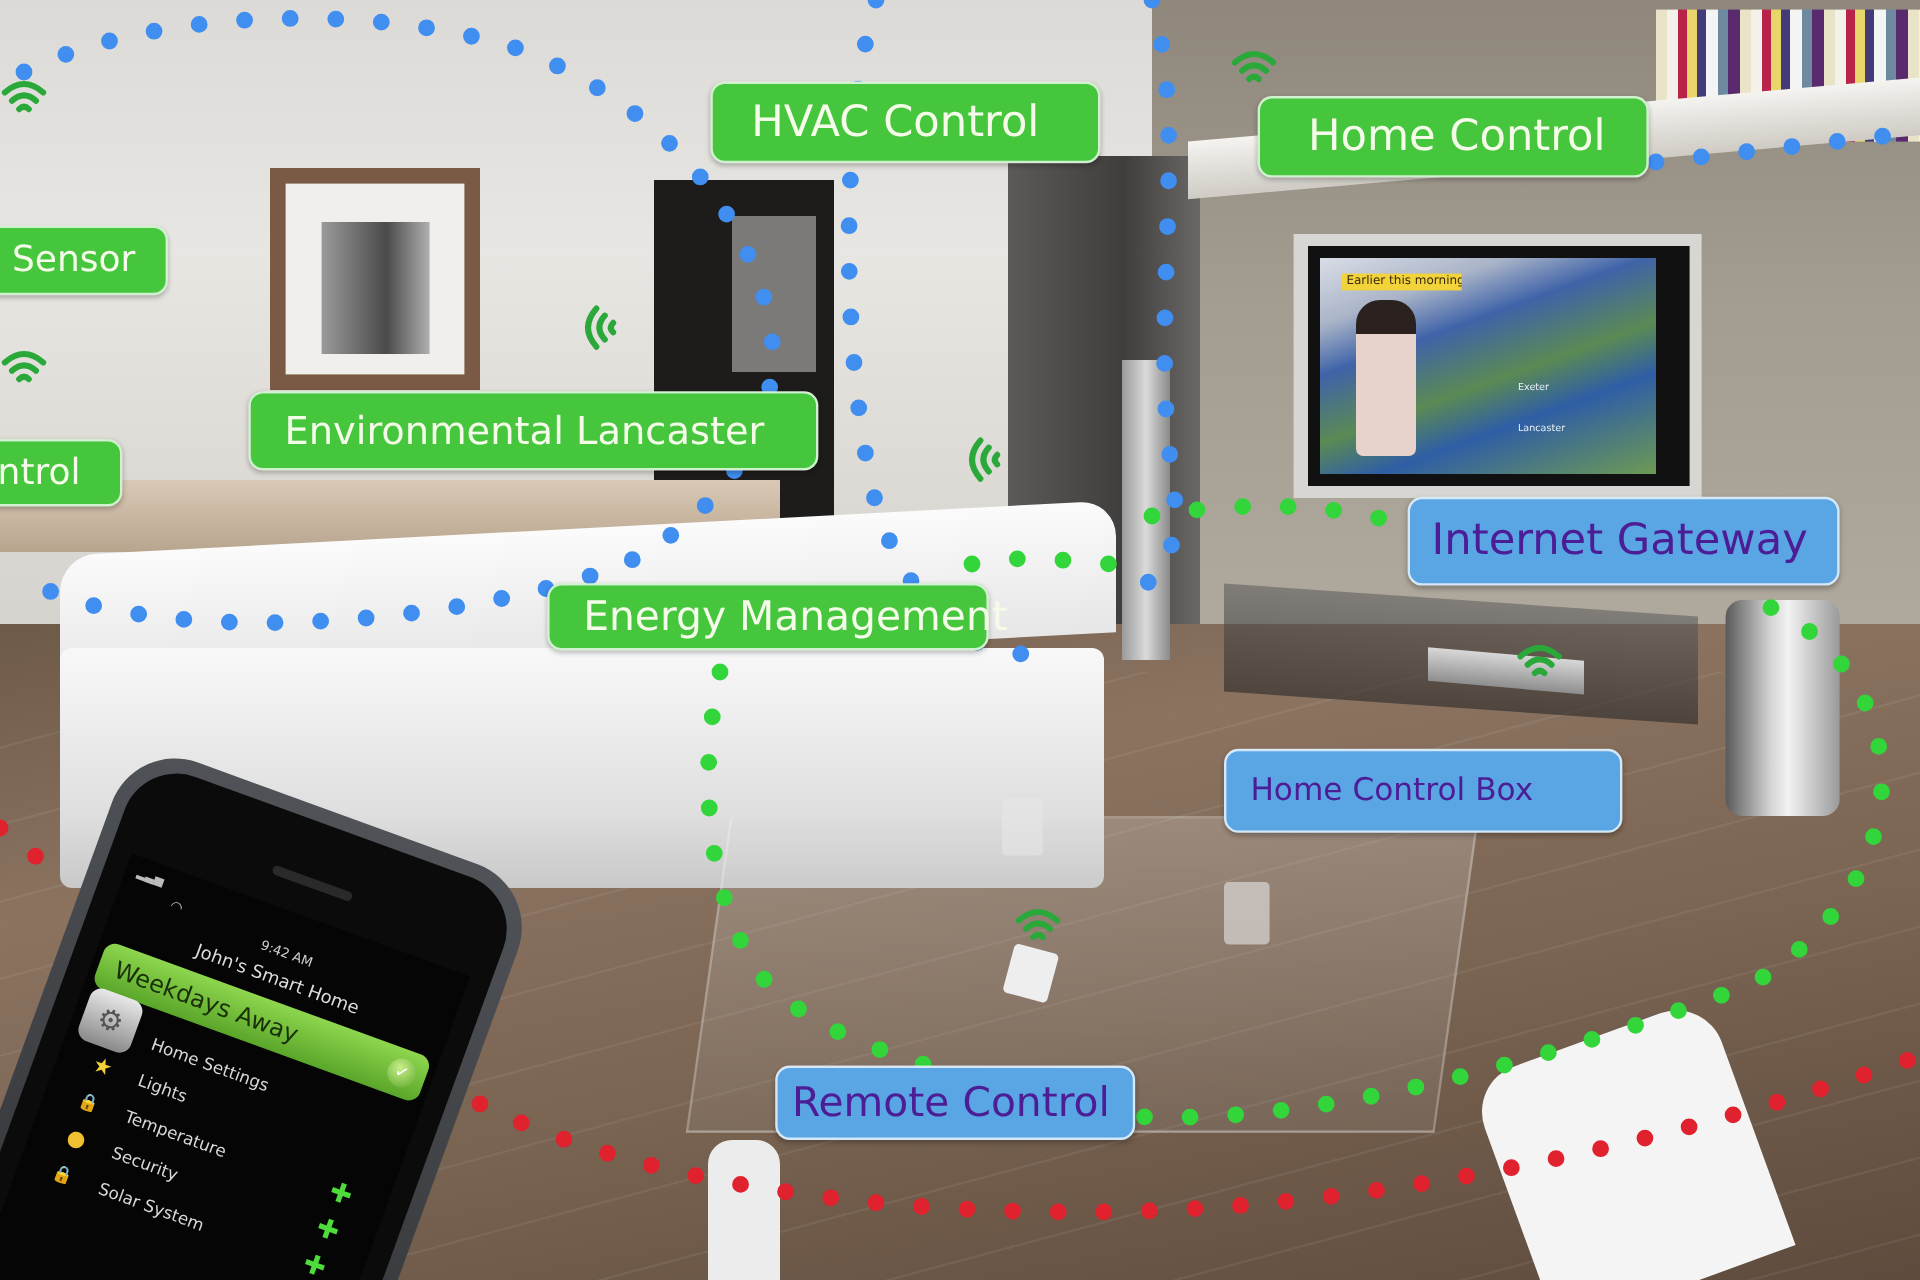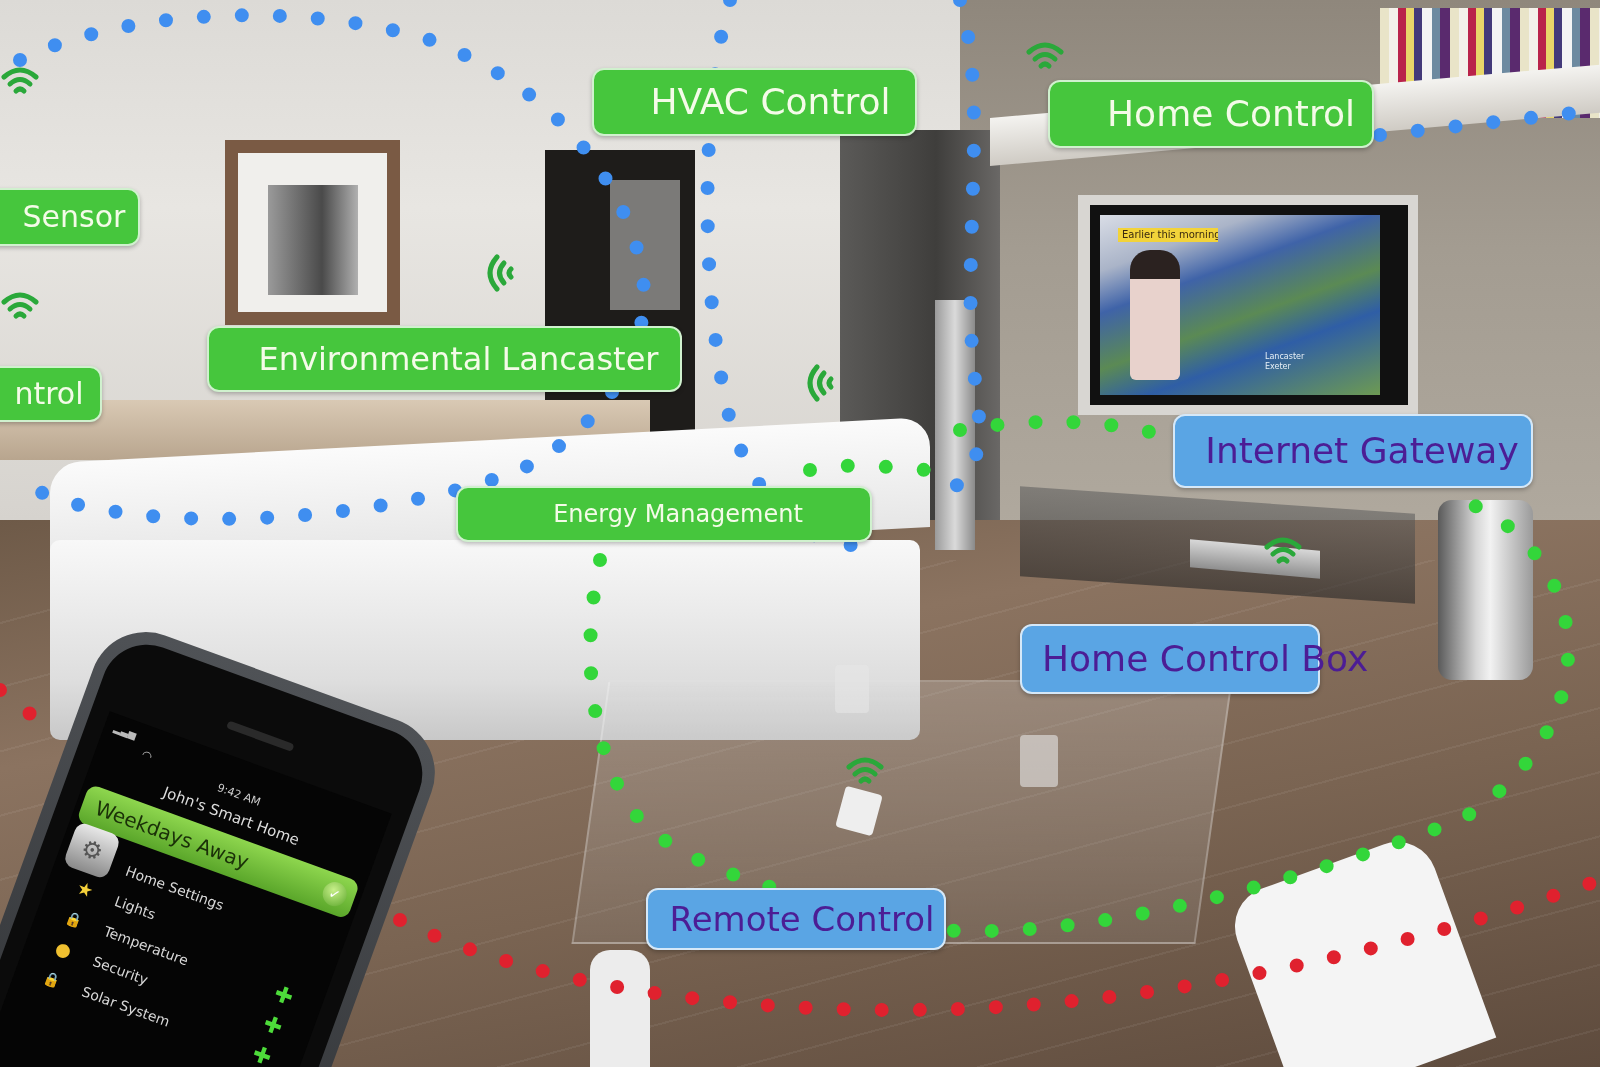--- a/index.html
+++ b/index.html
@@ -67,7 +67,7 @@
   .callout.green { background:#46c63d; }
   .callout.blue { background:#5aa5e4; color:#4c1d95; }
   .callout .tail { position:absolute; width:0; height:0; }
-  .callout .label { display:block;text-align:center; }
+  .callout .label { display:block; }
 
   
   .wifi { position:absolute; width:40px; height:30px; }

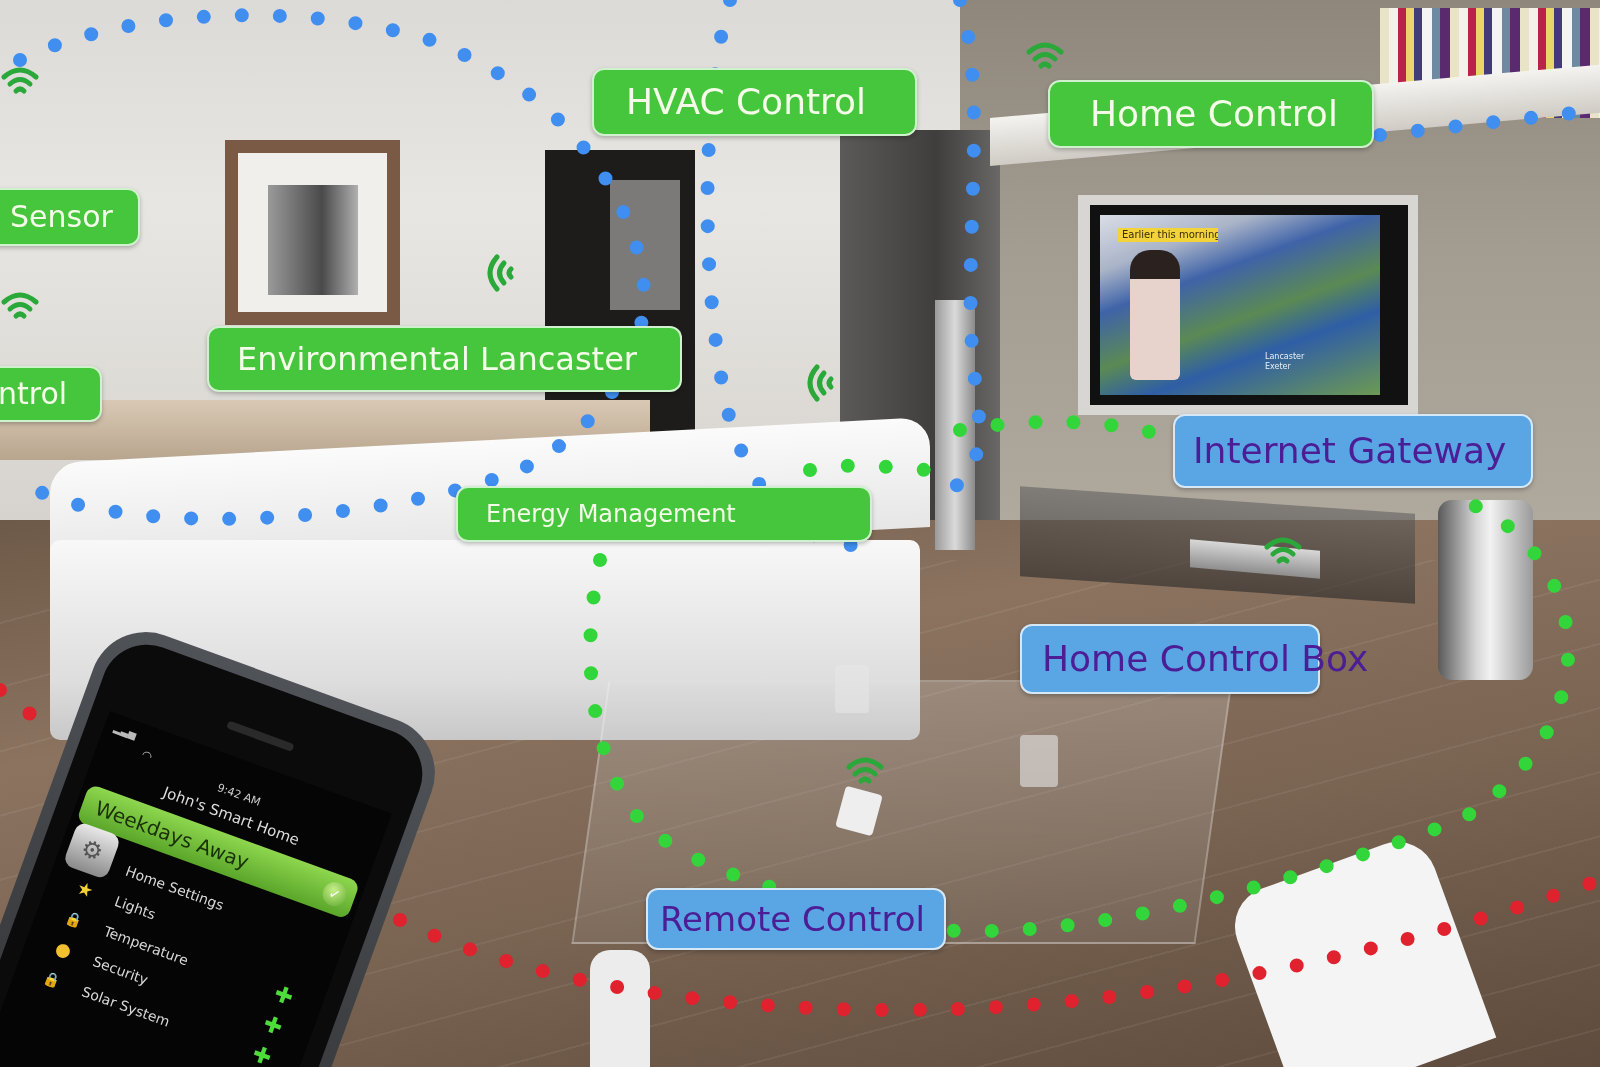--- a/index.html
+++ b/index.html
@@ -118,7 +118,7 @@
   <div class="abs tv-image"></div>
   <div class="abs tv-banner">Earlier this morning</div>
   <div class="abs tv-presenter"></div>
-  <div class="abs tv-city" style="left:1265px;top:318px;margin-top:44px;">Exeter</div>
+  <div class="abs tv-city" style="left:1265px;top:318px;">Exeter</div>
   <div class="abs tv-city" style="left:1265px;top:352px;">Lancaster</div>
   <div class="abs speaker"></div>
   <div class="abs media-console"></div>

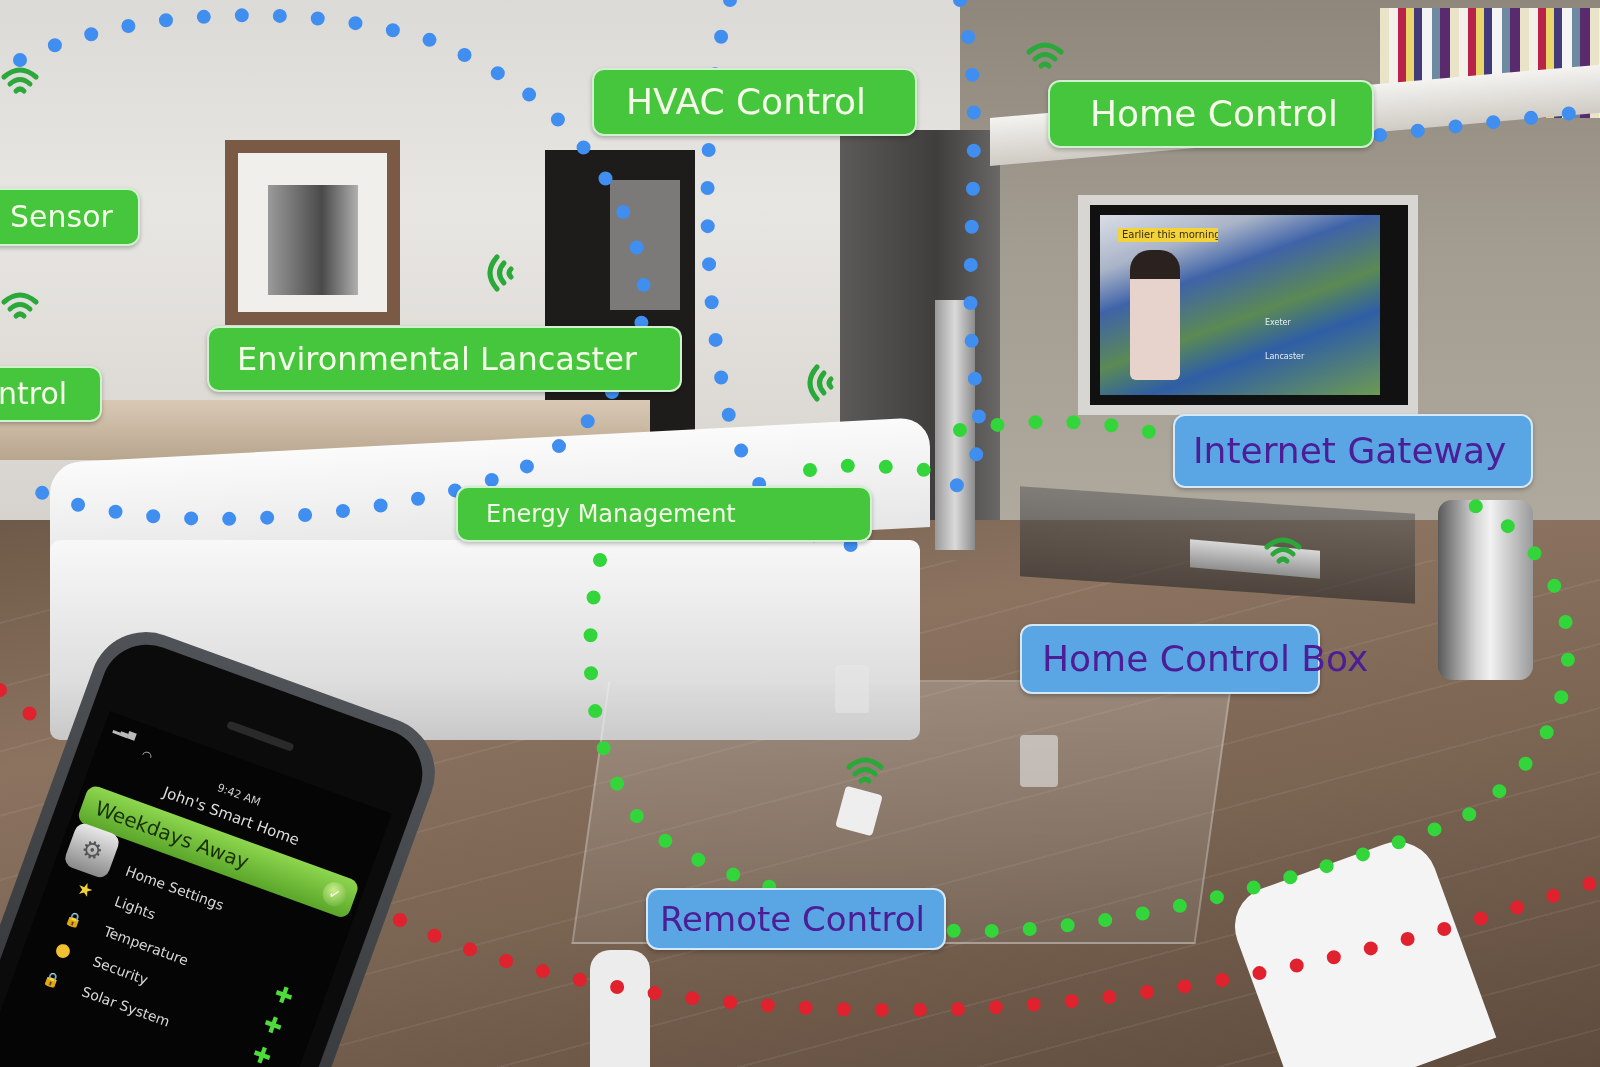--- a/index.html
+++ b/index.html
@@ -243,7 +243,7 @@
       </svg>
     <span class="label">Environmental Lancaster</span>
   </div>
-  <div class="callout green" style="left:456px;top:486px;width:416px;height:56px;font-size:24px;line-height:52px;padding-left:28px;">
+  <div class="callout green" style="left:456px;top:486px;width:368px;height:56px;font-size:34px;line-height:52px;padding-left:28px;">
     <svg class="tail" style="left:356px;top:-42px;" width="44" height="46" viewBox="0 0 44 46">
         <path d="M4 44 L10 0 L40 44 Z" fill="#46c63d"></path>
       </svg>

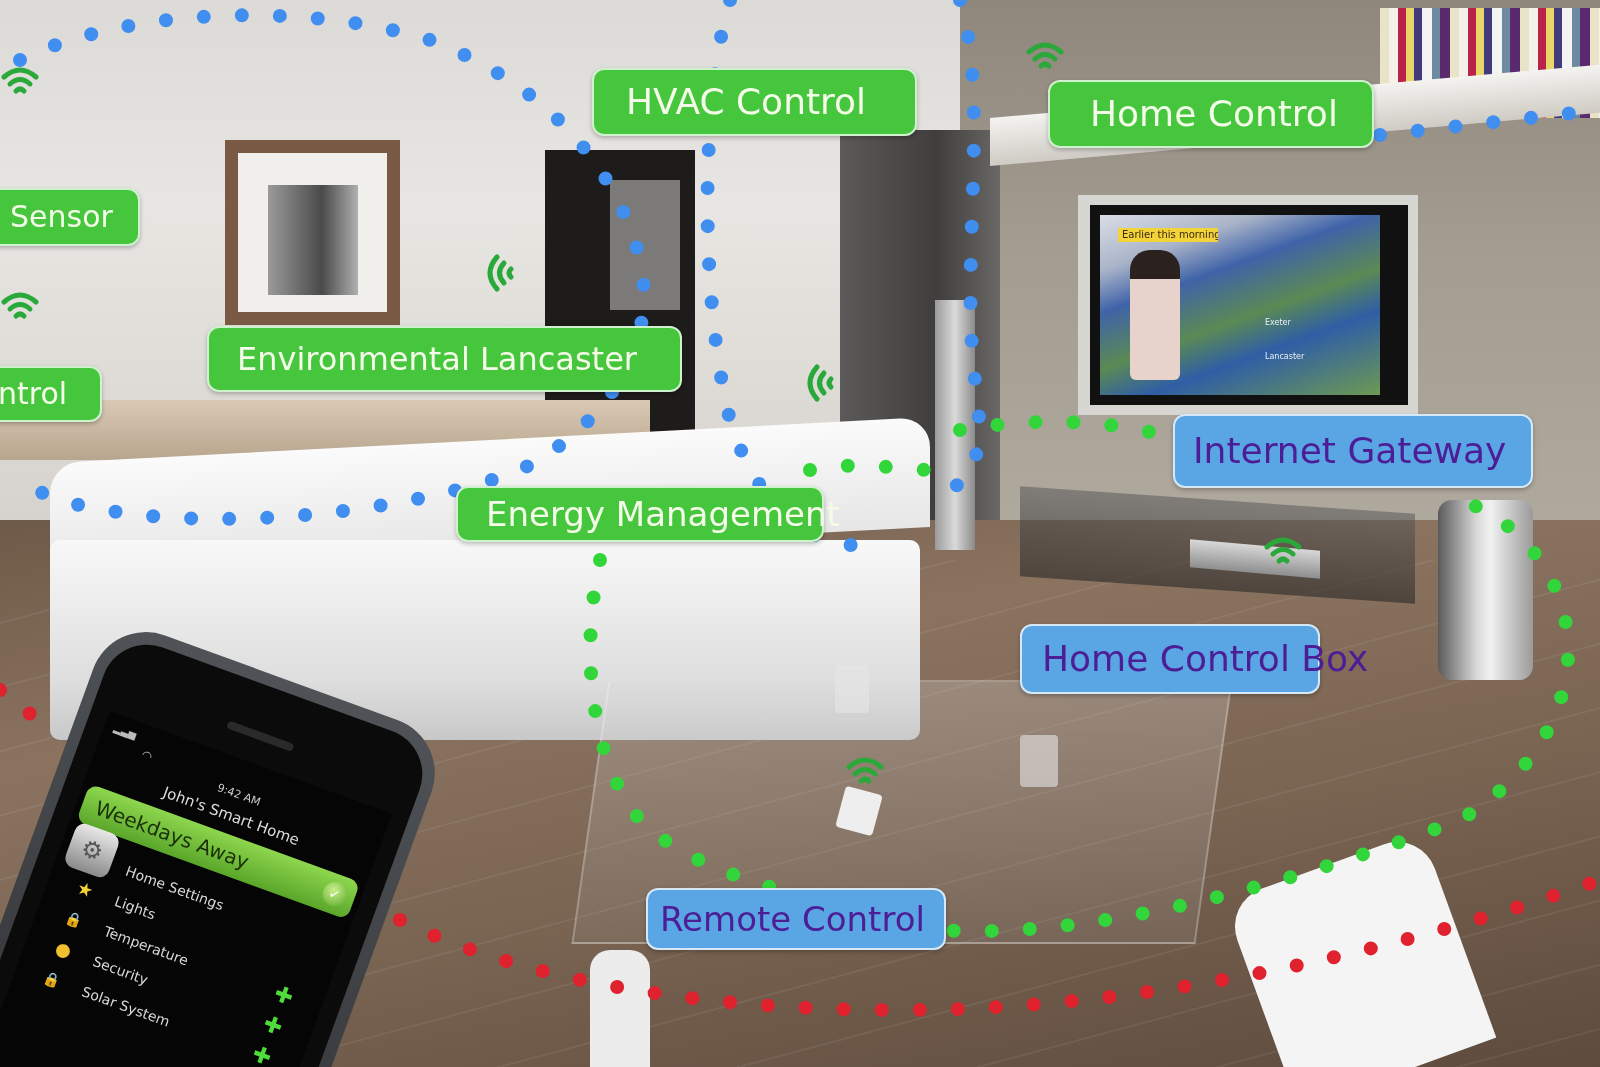--- a/index.html
+++ b/index.html
@@ -255,7 +255,7 @@
       </svg>
     <span class="label">Internet Gateway</span>
   </div>
-  <div class="callout blue" style="left:1020px;top:624px;width:300px;height:70px;font-size:36px;line-height:66px;padding-left:20px;">
+  <div class="callout blue" style="left:1020px;top:624px;width:332px;height:70px;font-size:26px;line-height:66px;padding-left:20px;">
     <svg class="tail" style="left:290px;top:-44px;" width="40" height="48" viewBox="0 0 40 48">
         <path d="M4 46 L10 0 L36 46 Z" fill="#5aa5e4"></path>
       </svg>

